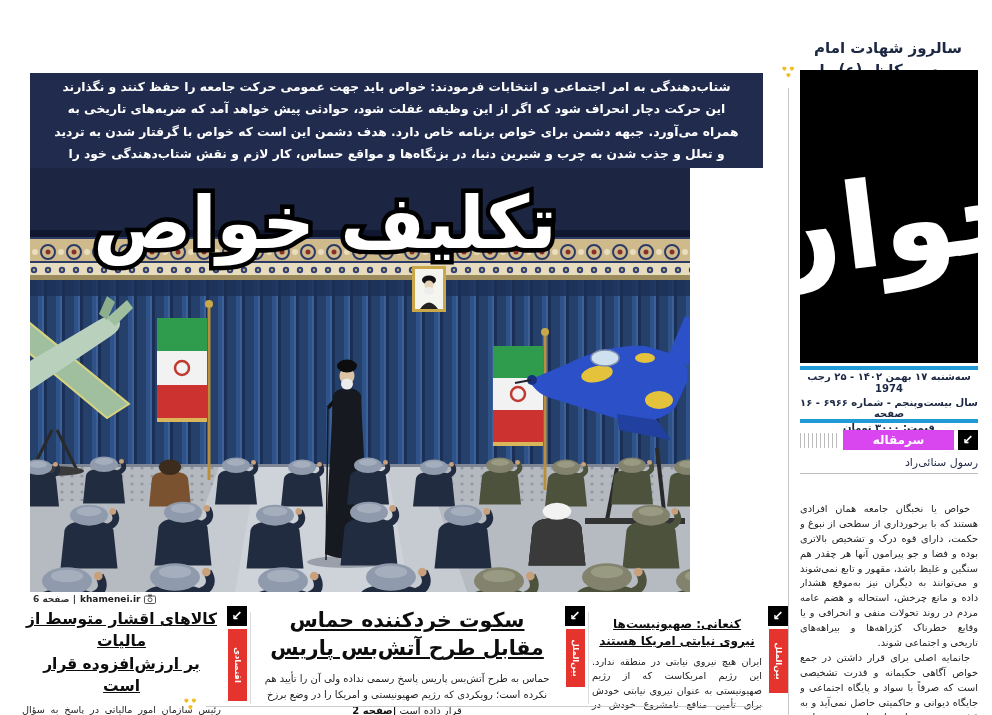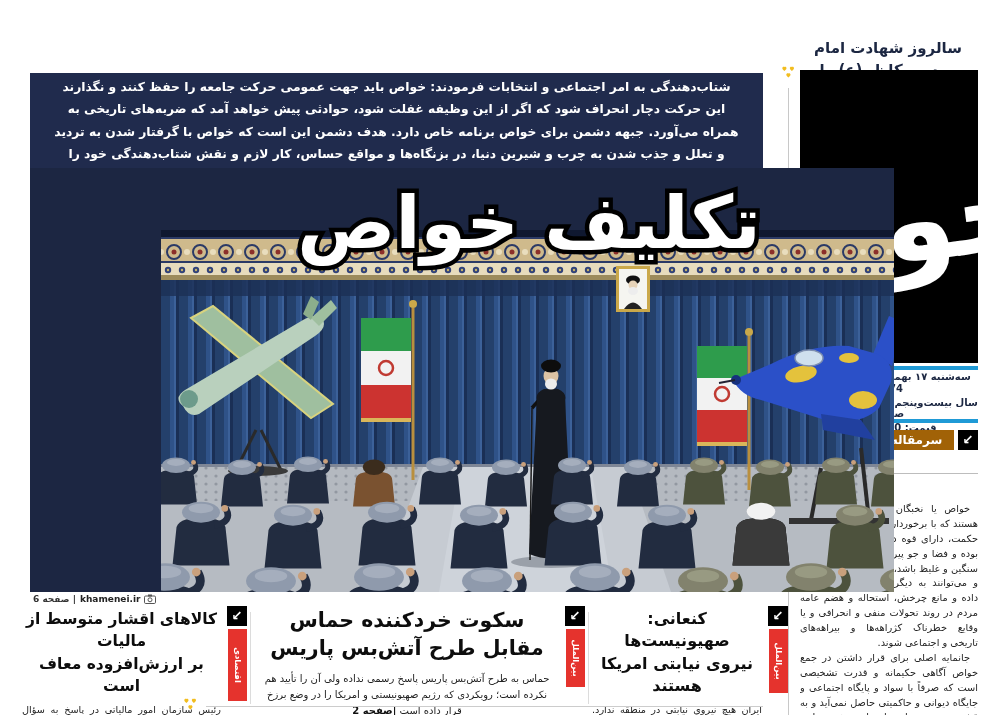--- a/index.html
+++ b/index.html
@@ -47,7 +47,7 @@
     padding:0 24px; text-align:center; font-size:12.3px; font-weight:bold; line-height:1.82; }
 
   
-  .photo-wrap { left:30px; top:168px; width:864px; height:424px; overflow:hidden; background:#1c2642; }
+  .photo-wrap { left:30px; top:168px; width:660px; height:424px; overflow:hidden; background:#1c2642; }
 
   .credit { left:33px; top:594px; display:flex; gap:4px; align-items:center;
     font-size:9px; color:#333; direction:rtl; }

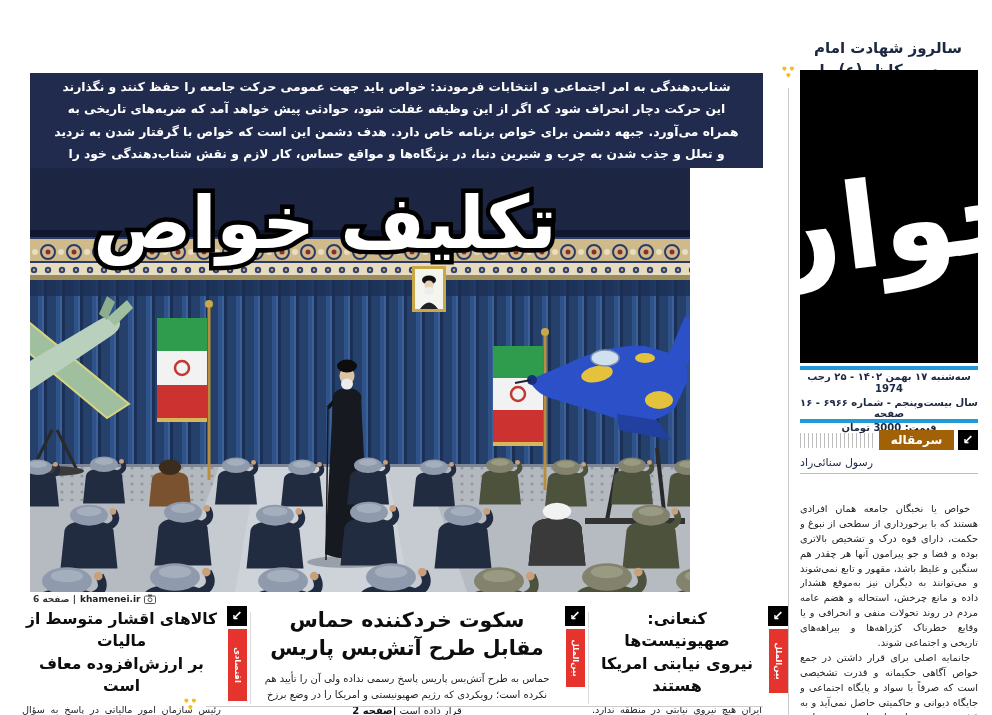--- a/index.html
+++ b/index.html
@@ -113,7 +113,7 @@
   <div class="abs paper-info">
     <div>سه‌شنبه ۱۷ بهمن ۱۴۰۲ - ۲۵ رجب 1974</div>
     <div>سال بیست‌وپنجم - شماره ۶۹۶۶ - ۱۶ صفحه</div>
-    <div>قیمت: 3000 تومان</div>
+    <div>قیمت: ۳۰۰۰ تومان</div>
   </div>
   <div class="abs blue-line" style="top:419px;"></div>
 

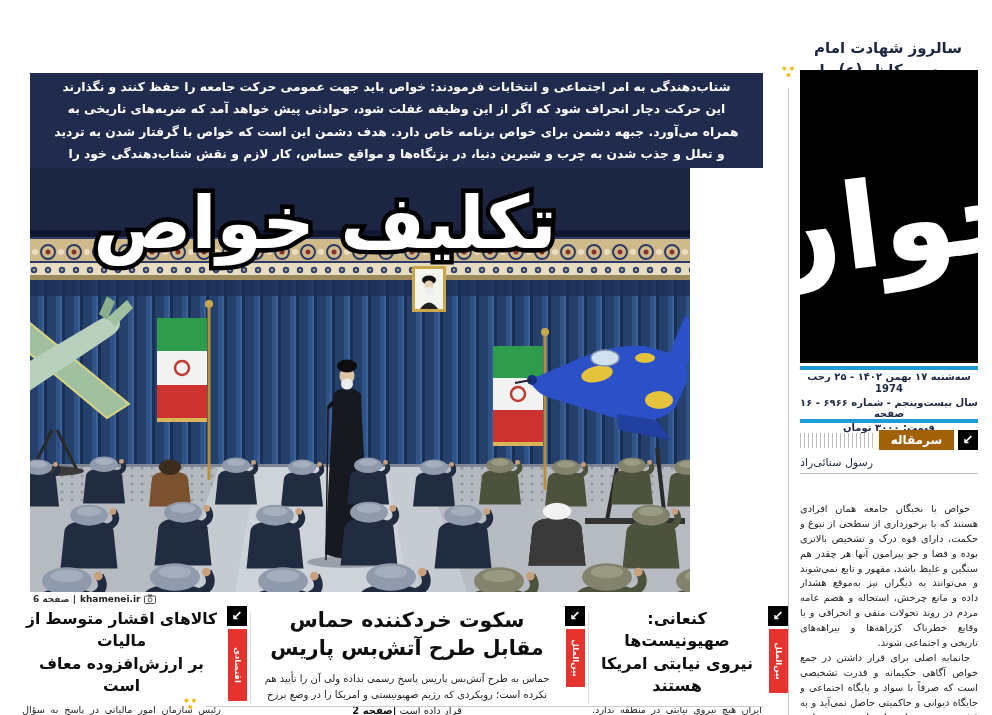--- a/index.html
+++ b/index.html
@@ -27,7 +27,7 @@
   .edit-row { left:800px; top:429px; width:178px; height:22px; display:flex; gap:4px; align-items:center; }
   .sq-icon { width:20px; height:20px; background:#000; color:#fff; flex:none;
     font-size:13px; line-height:20px; text-align:center; font-weight:bold; }
-  .badge { width:75px; height:20px; background:#a16207; color:#fff; flex:none;
+  .badge { width:111px; height:20px; background:#d946ef; color:#fff; flex:none;
     font-size:12px; font-weight:bold; text-align:center; line-height:20px; }
   .barcode { flex:1; height:15px; align-self:center;
     background:repeating-linear-gradient(90deg,#bdbdbd 0 1px,transparent 1px 4px); }

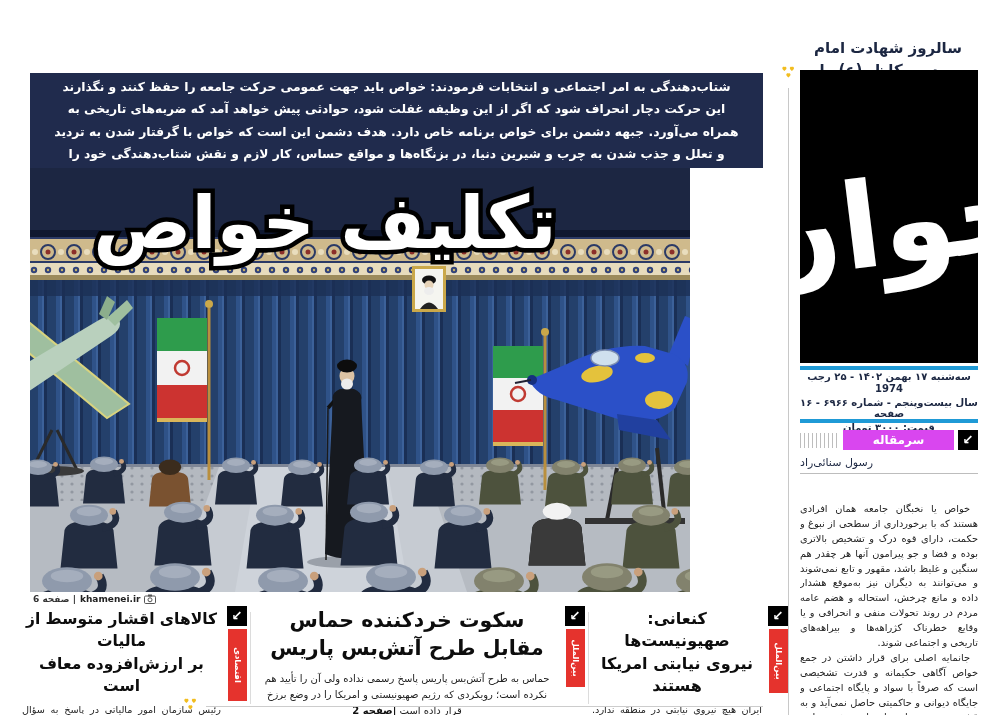--- a/index.html
+++ b/index.html
@@ -32,7 +32,7 @@
   .barcode { flex:1; height:15px; align-self:center;
     background:repeating-linear-gradient(90deg,#bdbdbd 0 1px,transparent 1px 4px); }
 
-  .edit-author { left:800px; top:456px; width:178px; text-align:left;
+  .edit-author { left:800px; top:456px; width:178px; text-align:right;
     font-size:11px; color:#1c2742; }
   .thin-rule { left:800px; top:473px; width:178px; height:1px; background:#bdbdbd; }
   .edit-title { left:800px; top:479px; width:178px; text-align:center;

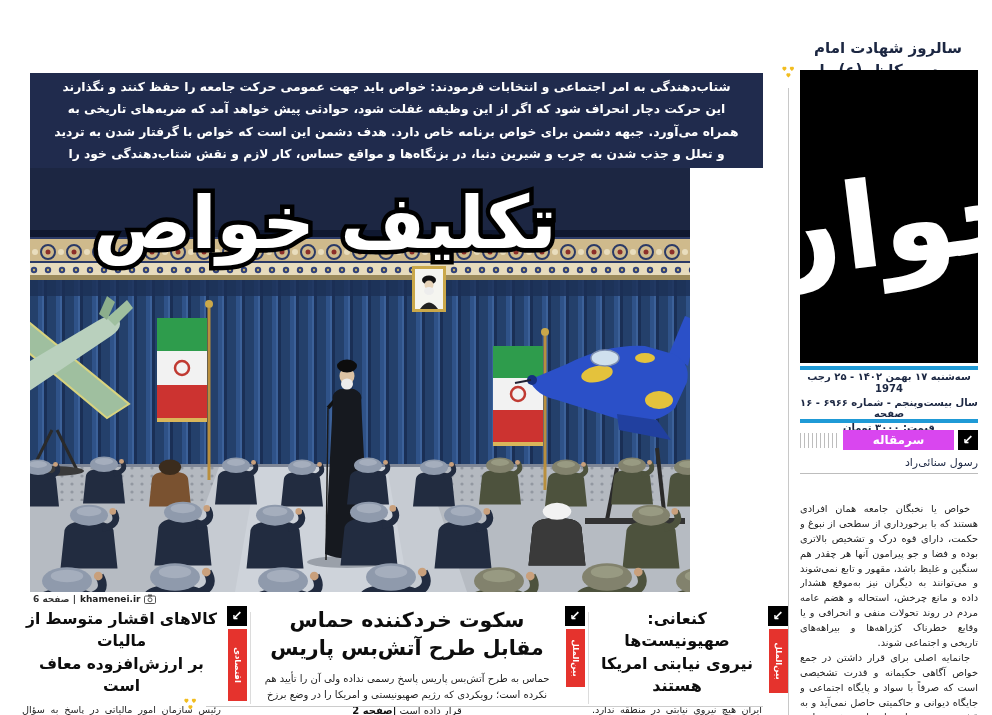--- a/index.html
+++ b/index.html
@@ -62,7 +62,7 @@
     transform:translate(-50%,-50%) rotate(90deg); font-size:8.5px; font-weight:bold; color:#fff; }
   .art-text { flex:1; }
   .art-h { font-weight:bold; color:#0d0d0d; text-align:center; }
-  .art-h span { display:block; }
+  .art-h span { display:block;text-decoration:underline; }
   .art-b { color:#222; margin-top:5px; }
   .pg-ref { font-weight:bold; color:#111; }
 

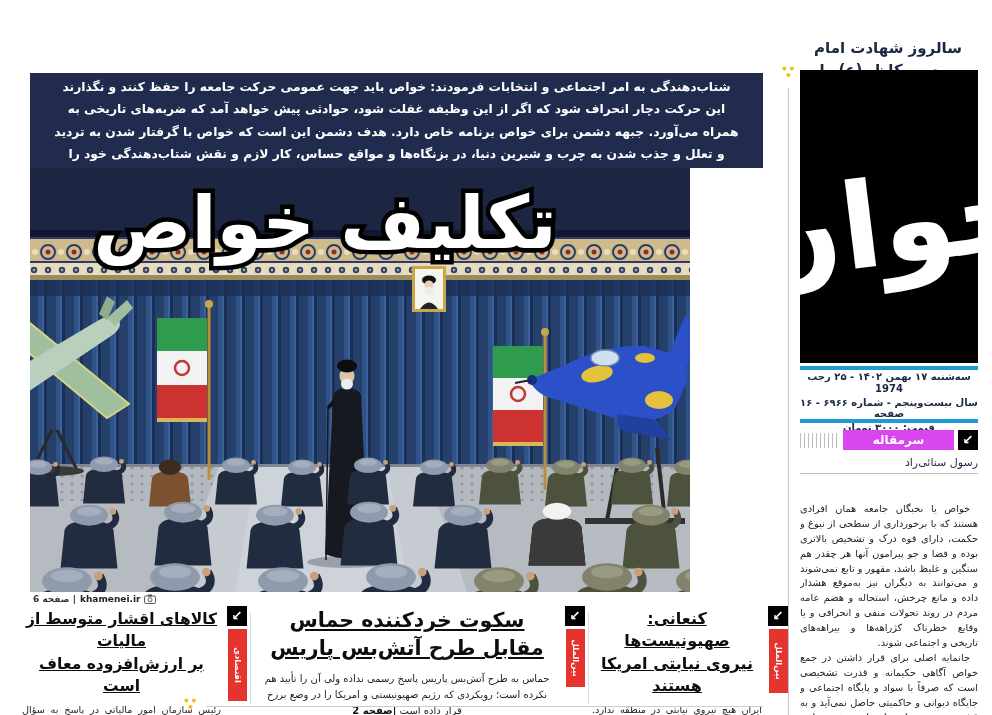--- a/index.html
+++ b/index.html
@@ -68,7 +68,7 @@
 
   .art-0 { left:592px; top:606px; width:196px; }
   .art-0 .tag-strip { height:64px; }
-  .art-0 .art-h { font-size:16px; line-height:1.4; margin-top:2px; }
+  .art-0 .art-h { font-size:12px; line-height:1.4; margin-top:10px; }
   .art-0 .art-b { font-size:9.7px; line-height:1.5; text-align:justify; }
 
   .art-1 { left:255px; top:606px; width:330px; }

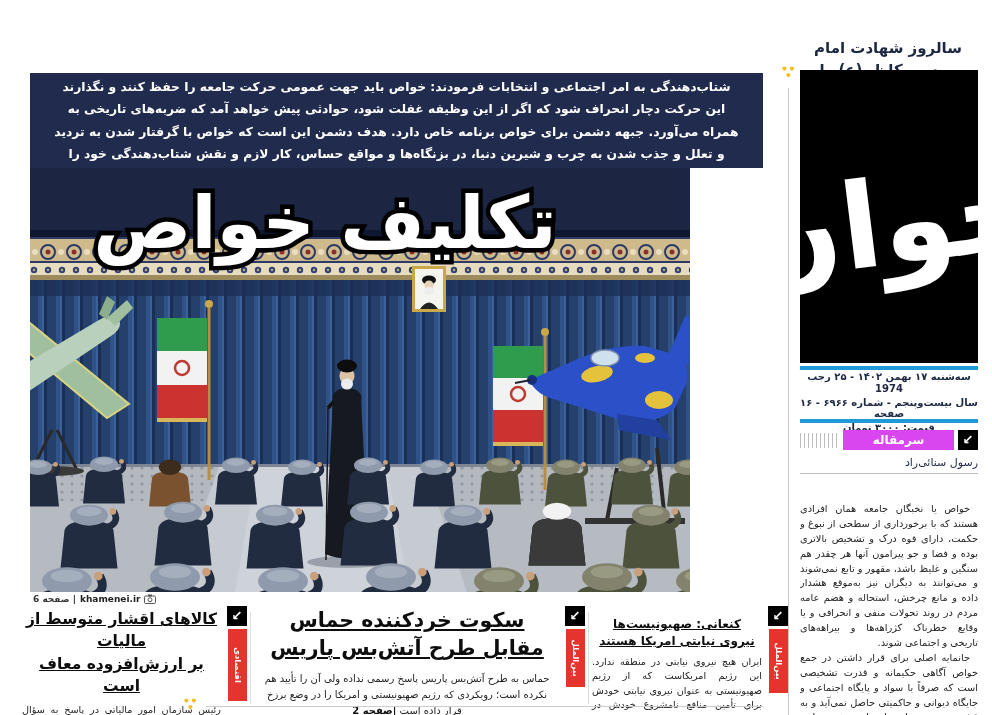--- a/index.html
+++ b/index.html
@@ -413,7 +413,7 @@
     <div class="art-text">
       <div class="art-h">
         <span>کالاهای اقشار متوسط از مالیات</span>
-        <span>بر ارزش‌افزوده معاف است</span>
+        <span>بر ارزش‌افزوده قرار است</span>
       </div>
       <div class="art-b"><span>رئیس سازمان امور مالیاتی در پاسخ به سؤال «جوان»: افزایش نرخ مالیات بر ارزش‌افزوده مطابق عدالت مالیاتی است. کالاهای موجود در سفره مردم از پرداخت مالیات بر ارزش‌افزوده معاف هستند </span></div>
     </div>

